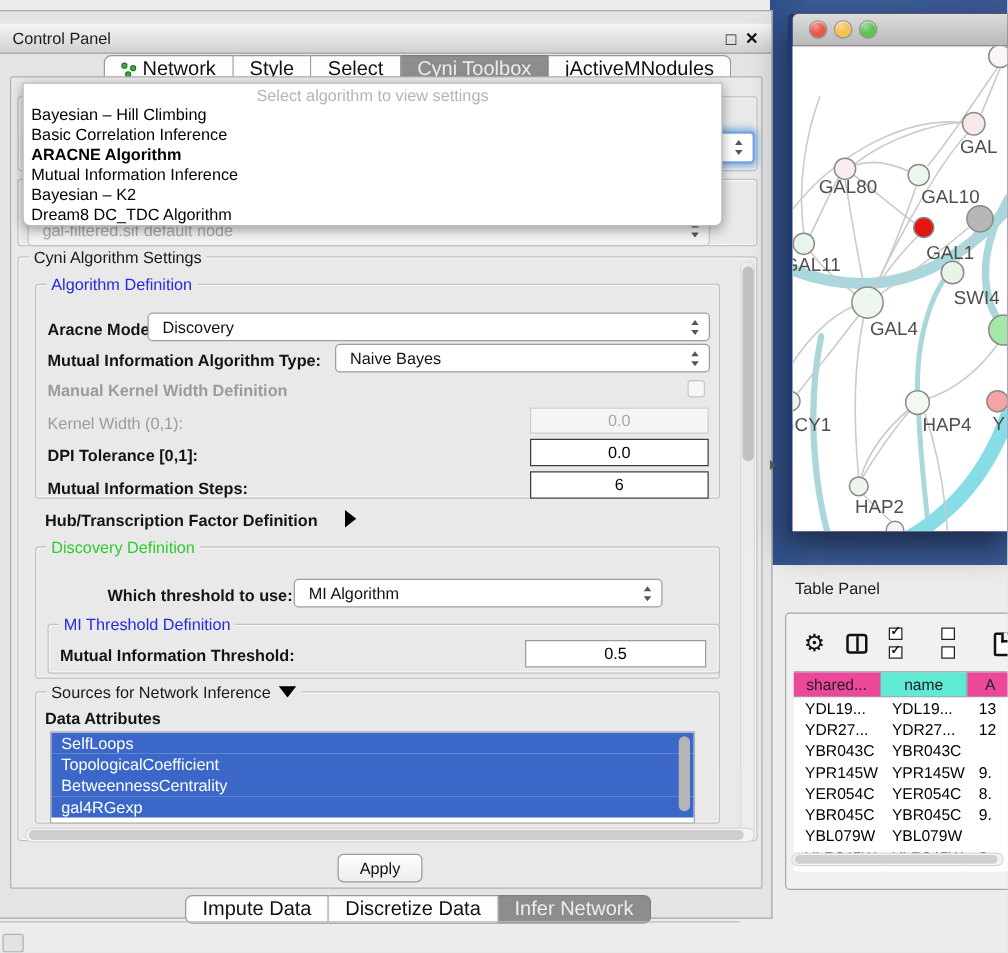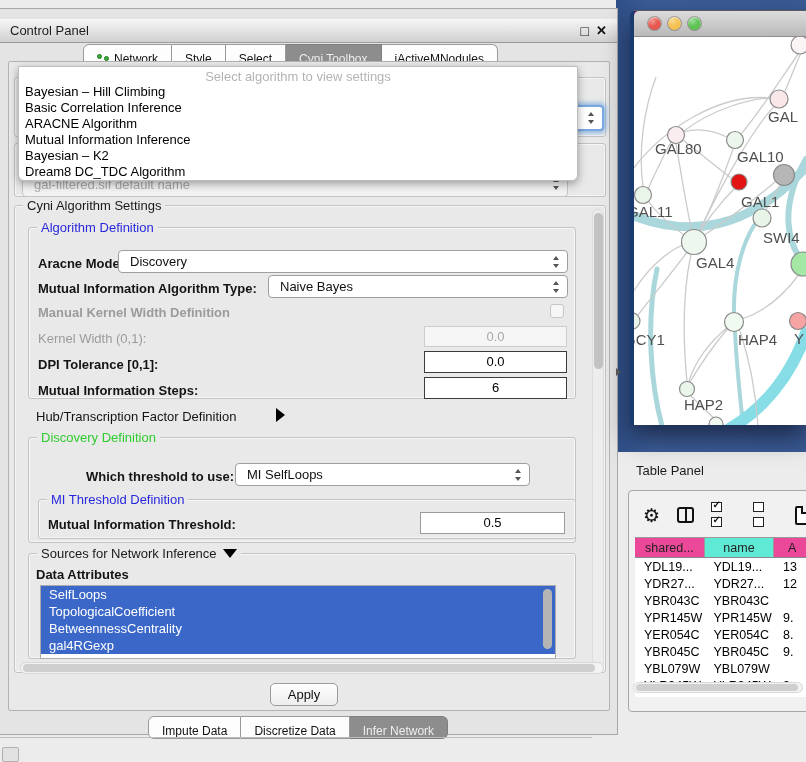--- a/index.html
+++ b/index.html
@@ -23,7 +23,7 @@
 .tabrow{display:flex;height:23px}
 #top-tabs{left:83px;top:35px}
 #bottom-tabs{left:148px;top:707px}
-.tab{display:flex;align-items:flex-end;gap:5px;padding:0 13px;background:#fdfdfd;border:1px solid #9a9a9a;border-left:none;font-size:12px;color:#111;white-space:nowrap}
+.tab{display:flex;align-items:center;gap:5px;padding:0 13px;background:#fdfdfd;border:1px solid #9a9a9a;border-left:none;font-size:16px;color:#111;white-space:nowrap}
 .tab:first-child{border-left:1px solid #9a9a9a;border-radius:6px 0 0 6px}
 .tab:last-child{border-radius:0 6px 6px 0}
 .tab.sel{background:#8d8d8d;color:#ededed;border-color:#7e7e7e}

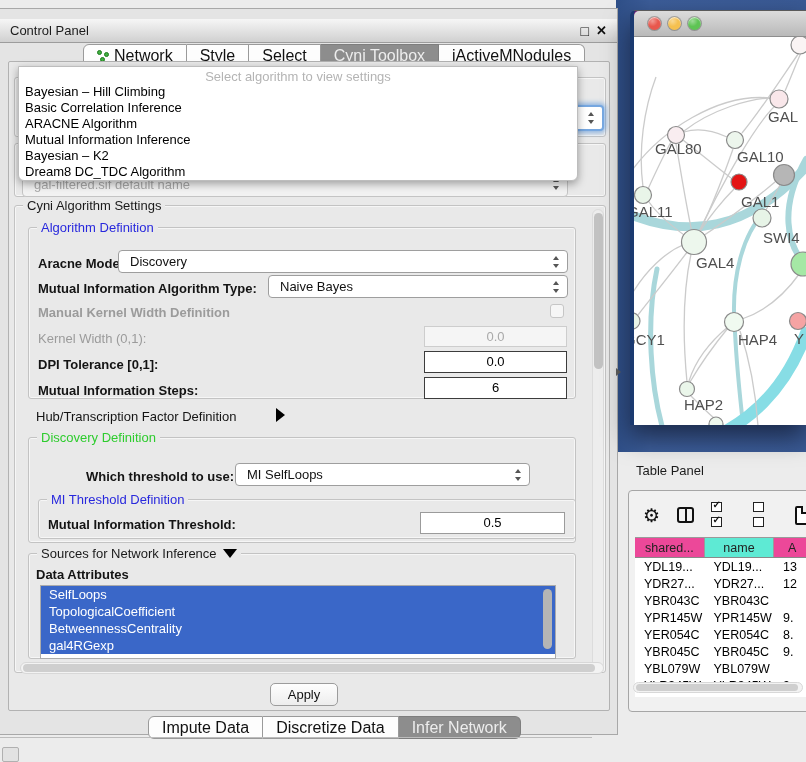--- a/index.html
+++ b/index.html
@@ -63,7 +63,7 @@
 #algo-popup{left:18px;top:57px;width:560px;height:115px;background:#fff;border:1px solid #bdbdbd;border-radius:0 0 6px 6px;box-shadow:0 3px 9px rgba(0,0,0,.35);z-index:50;padding-top:2px}
 .pp-prompt{text-align:center;color:#b4b4b4;font-size:13px;height:15px}
 .pp-item{padding:0 0 0 6px;font-size:13px;height:16px;line-height:16px;color:#000;white-space:nowrap}
-.pp-item.bold{font-weight:normal}
+.pp-item.bold{font-weight:bold}
 
 
 .vtrack{position:absolute;background:#ededed;border:1px solid #dcdcdc;border-radius:6px}

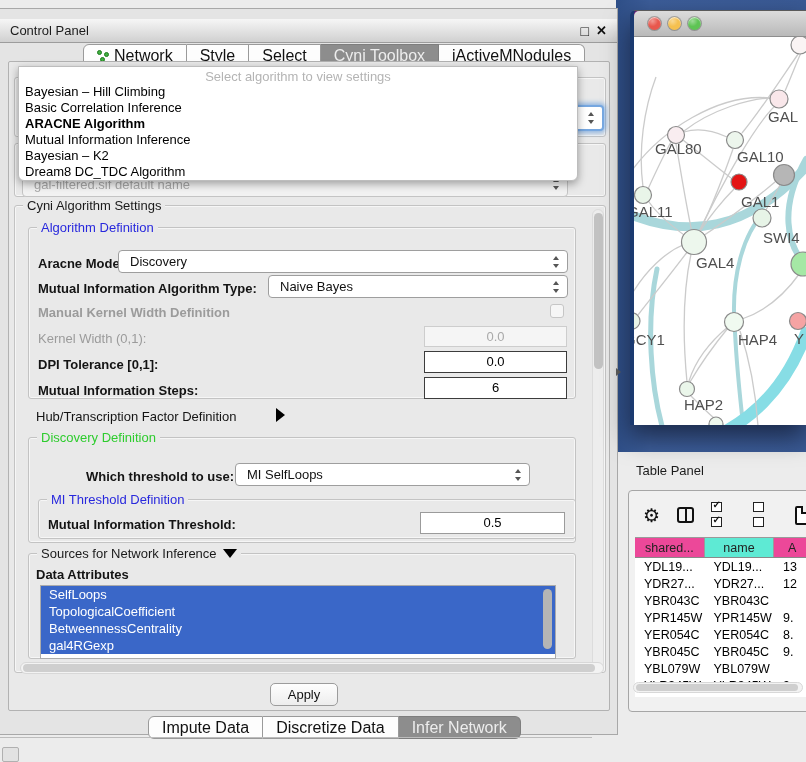--- a/index.html
+++ b/index.html
@@ -158,7 +158,7 @@
         <span class="cb-arrows"></span>
       </div>
     <div class="combo disabled" style="left:22px;top:162px;width:546px;height:26px;z-index:1">
-        <span>gal-filtered.sif default name</span>
+        <span>gal-filtered.sif default node</span>
         <span class="cb-arrows"></span>
       </div>
 

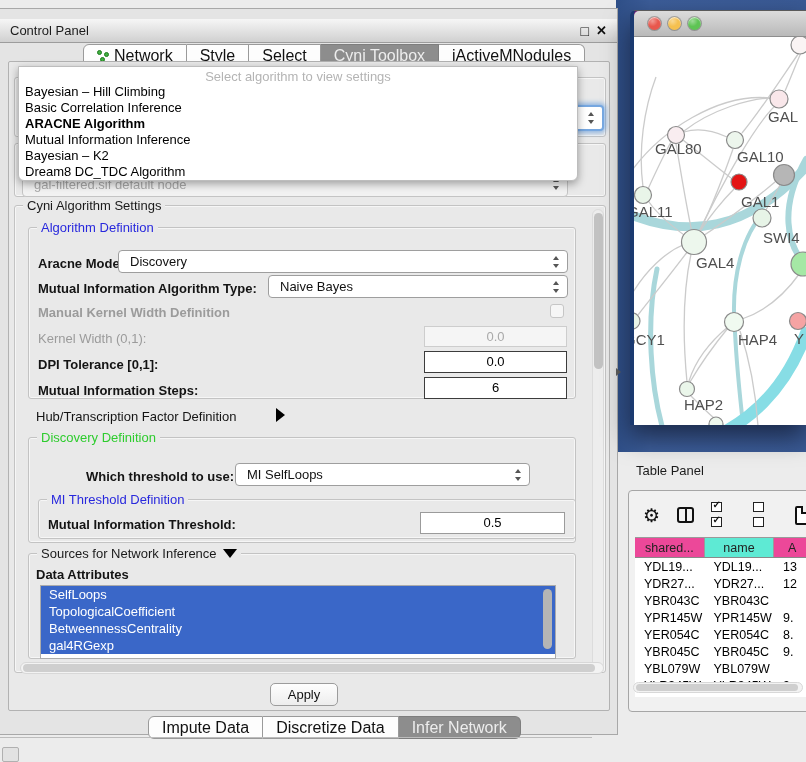--- a/index.html
+++ b/index.html
@@ -200,7 +200,7 @@
     <span class="lbl" style="left:38px;top:374px">Mutual Information Steps:</span>
     <div class="field dark" style="left:424px;top:368px;width:143px;height:22px">6</div>
 
-    <span class="lbl" style="left:36px;top:400px;font-weight:normal">Hub/Transcription Factor Definition</span>
+    <span class="lbl" style="left:36px;top:400px;font-weight:bold">Hub/Transcription Factor Definition</span>
     <span class="abs" style="left:276px;top:399px;width:0;height:0;border-top:7px solid transparent;border-bottom:7px solid transparent;border-left:9px solid #000"></span>
 
     <div class="group" style="left:28px;top:428px;width:548px;height:106px">

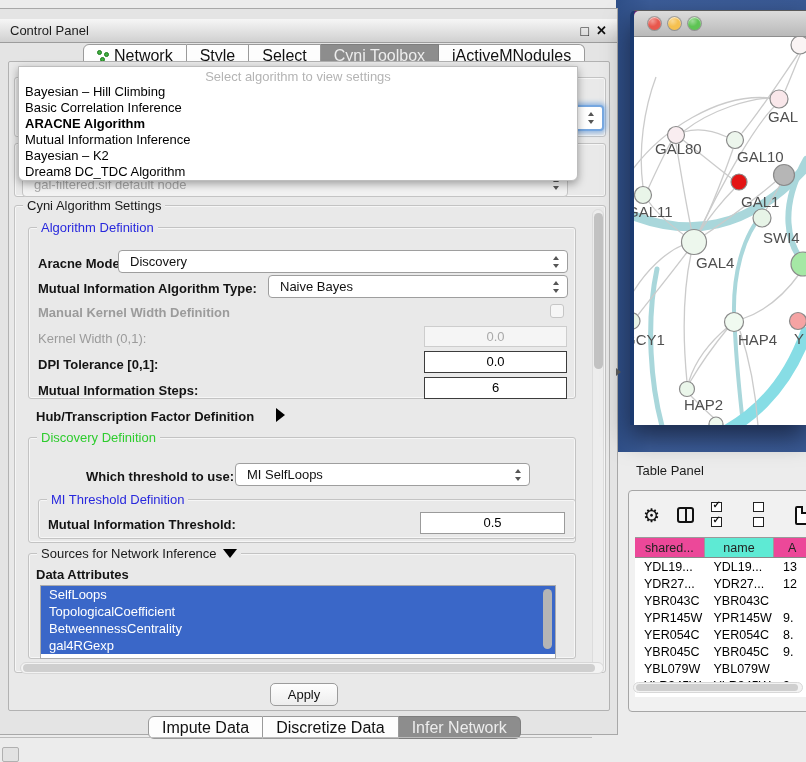--- a/index.html
+++ b/index.html
@@ -208,7 +208,7 @@
     </div>
     <span class="lbl" style="left:86px;top:460px">Which threshold to use:</span>
     <div class="combo" style="left:235px;top:454px;width:295px;height:23px">
-        <span>MI SelfLoops</span>
+        <span>MI Algorithm</span>
         <span class="cb-arrows"></span>
       </div>
     <div class="group" style="left:38px;top:490px;width:538px;height:40px">

